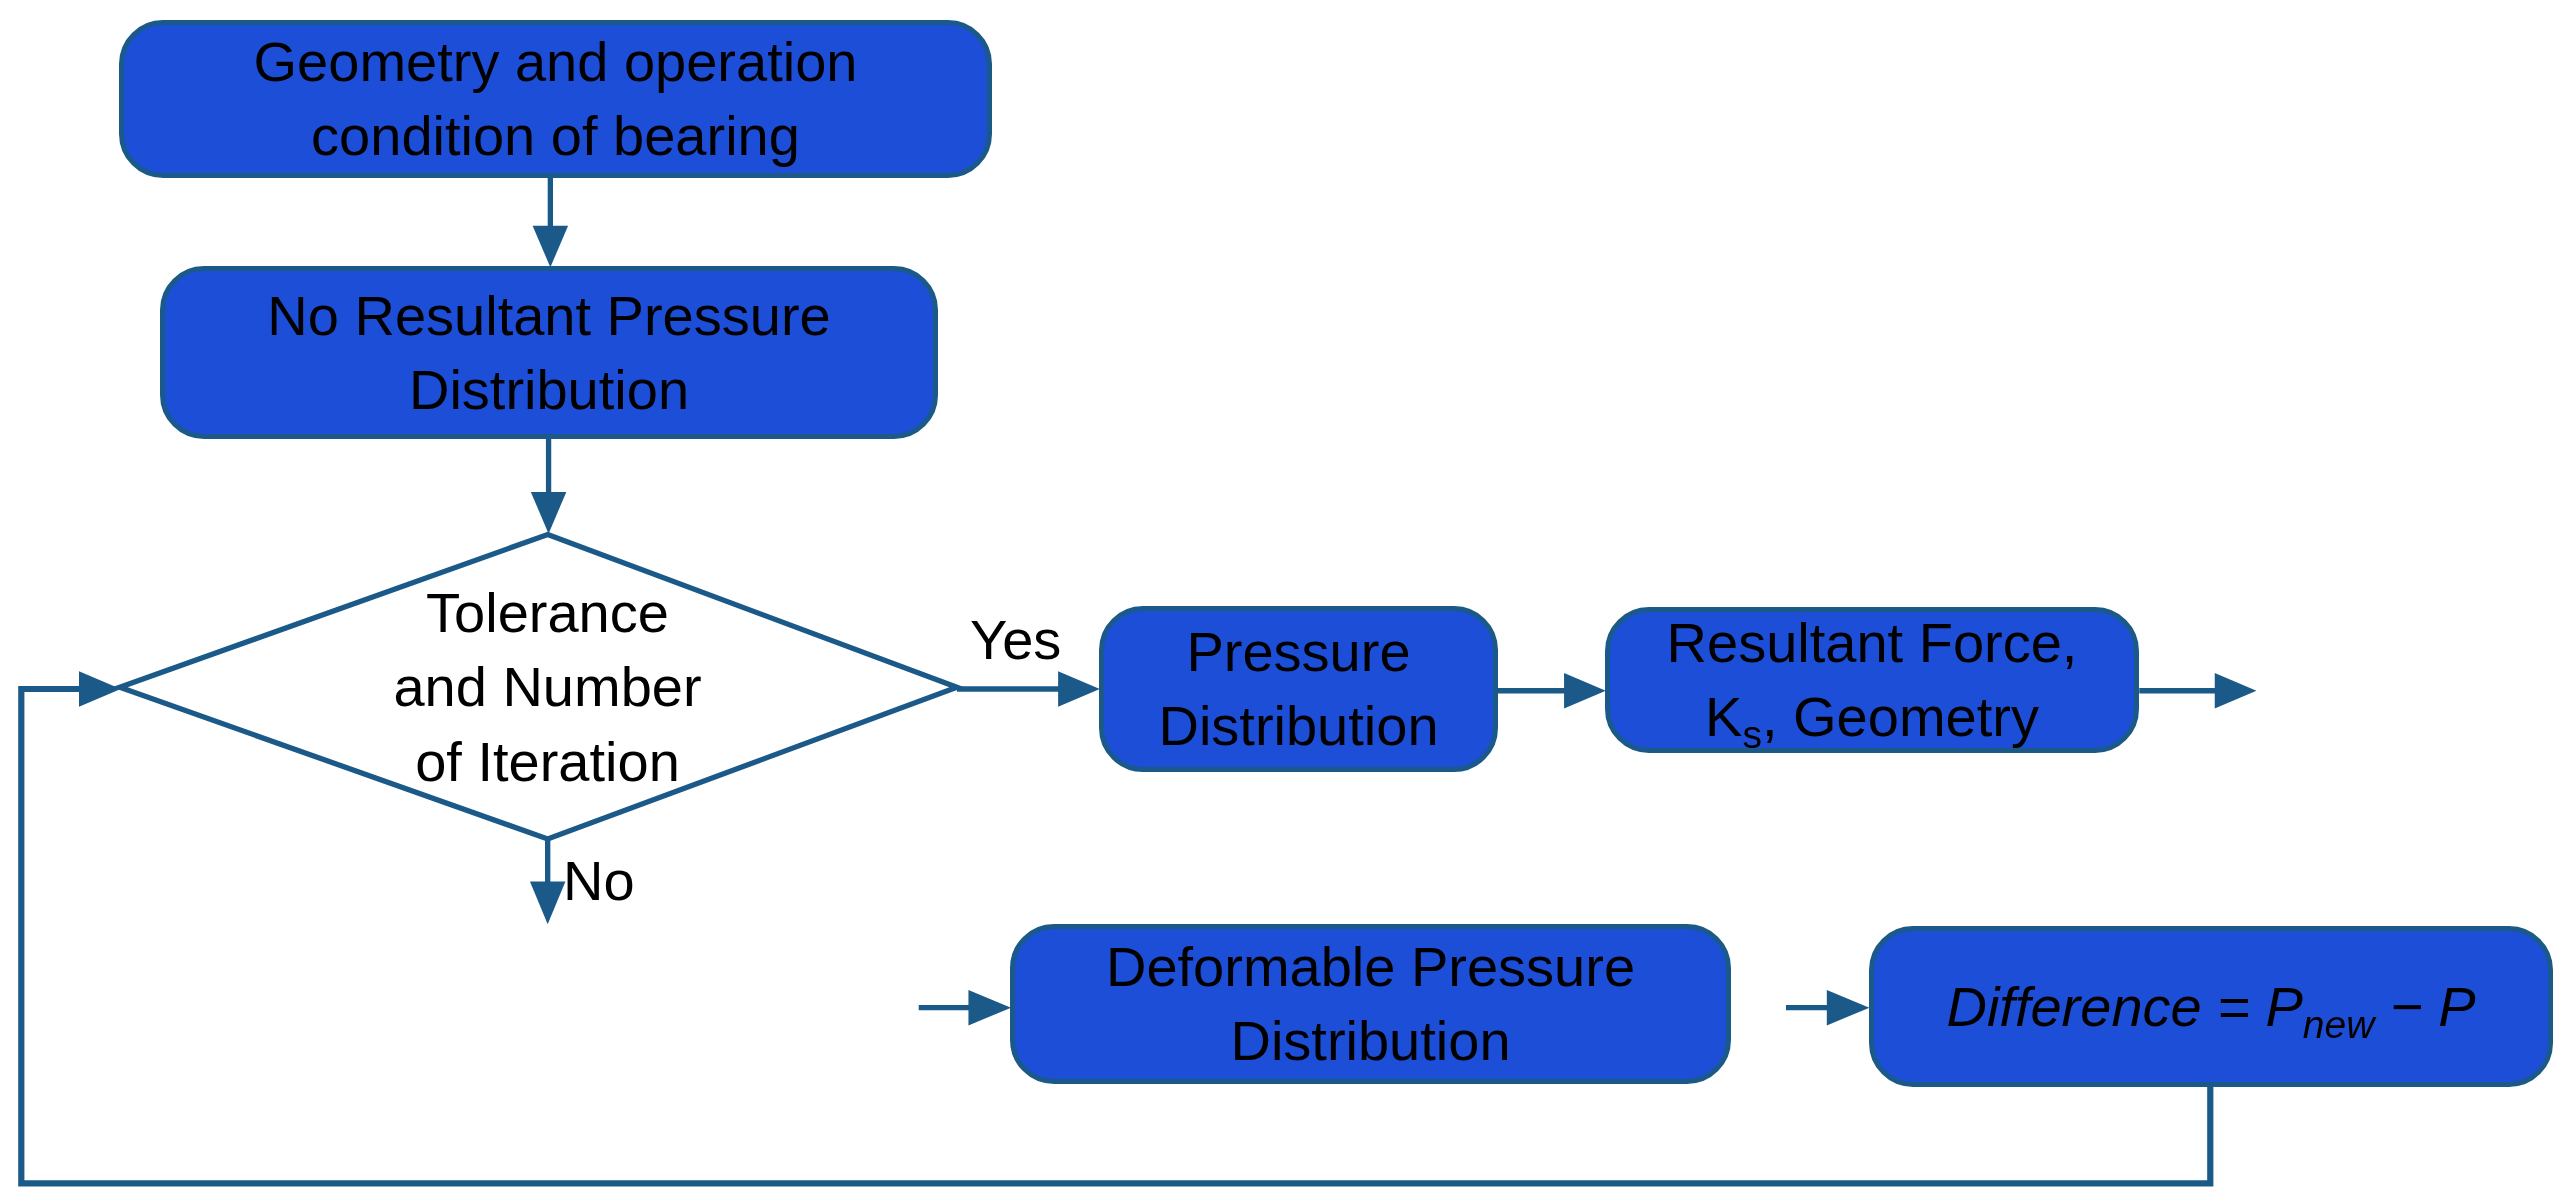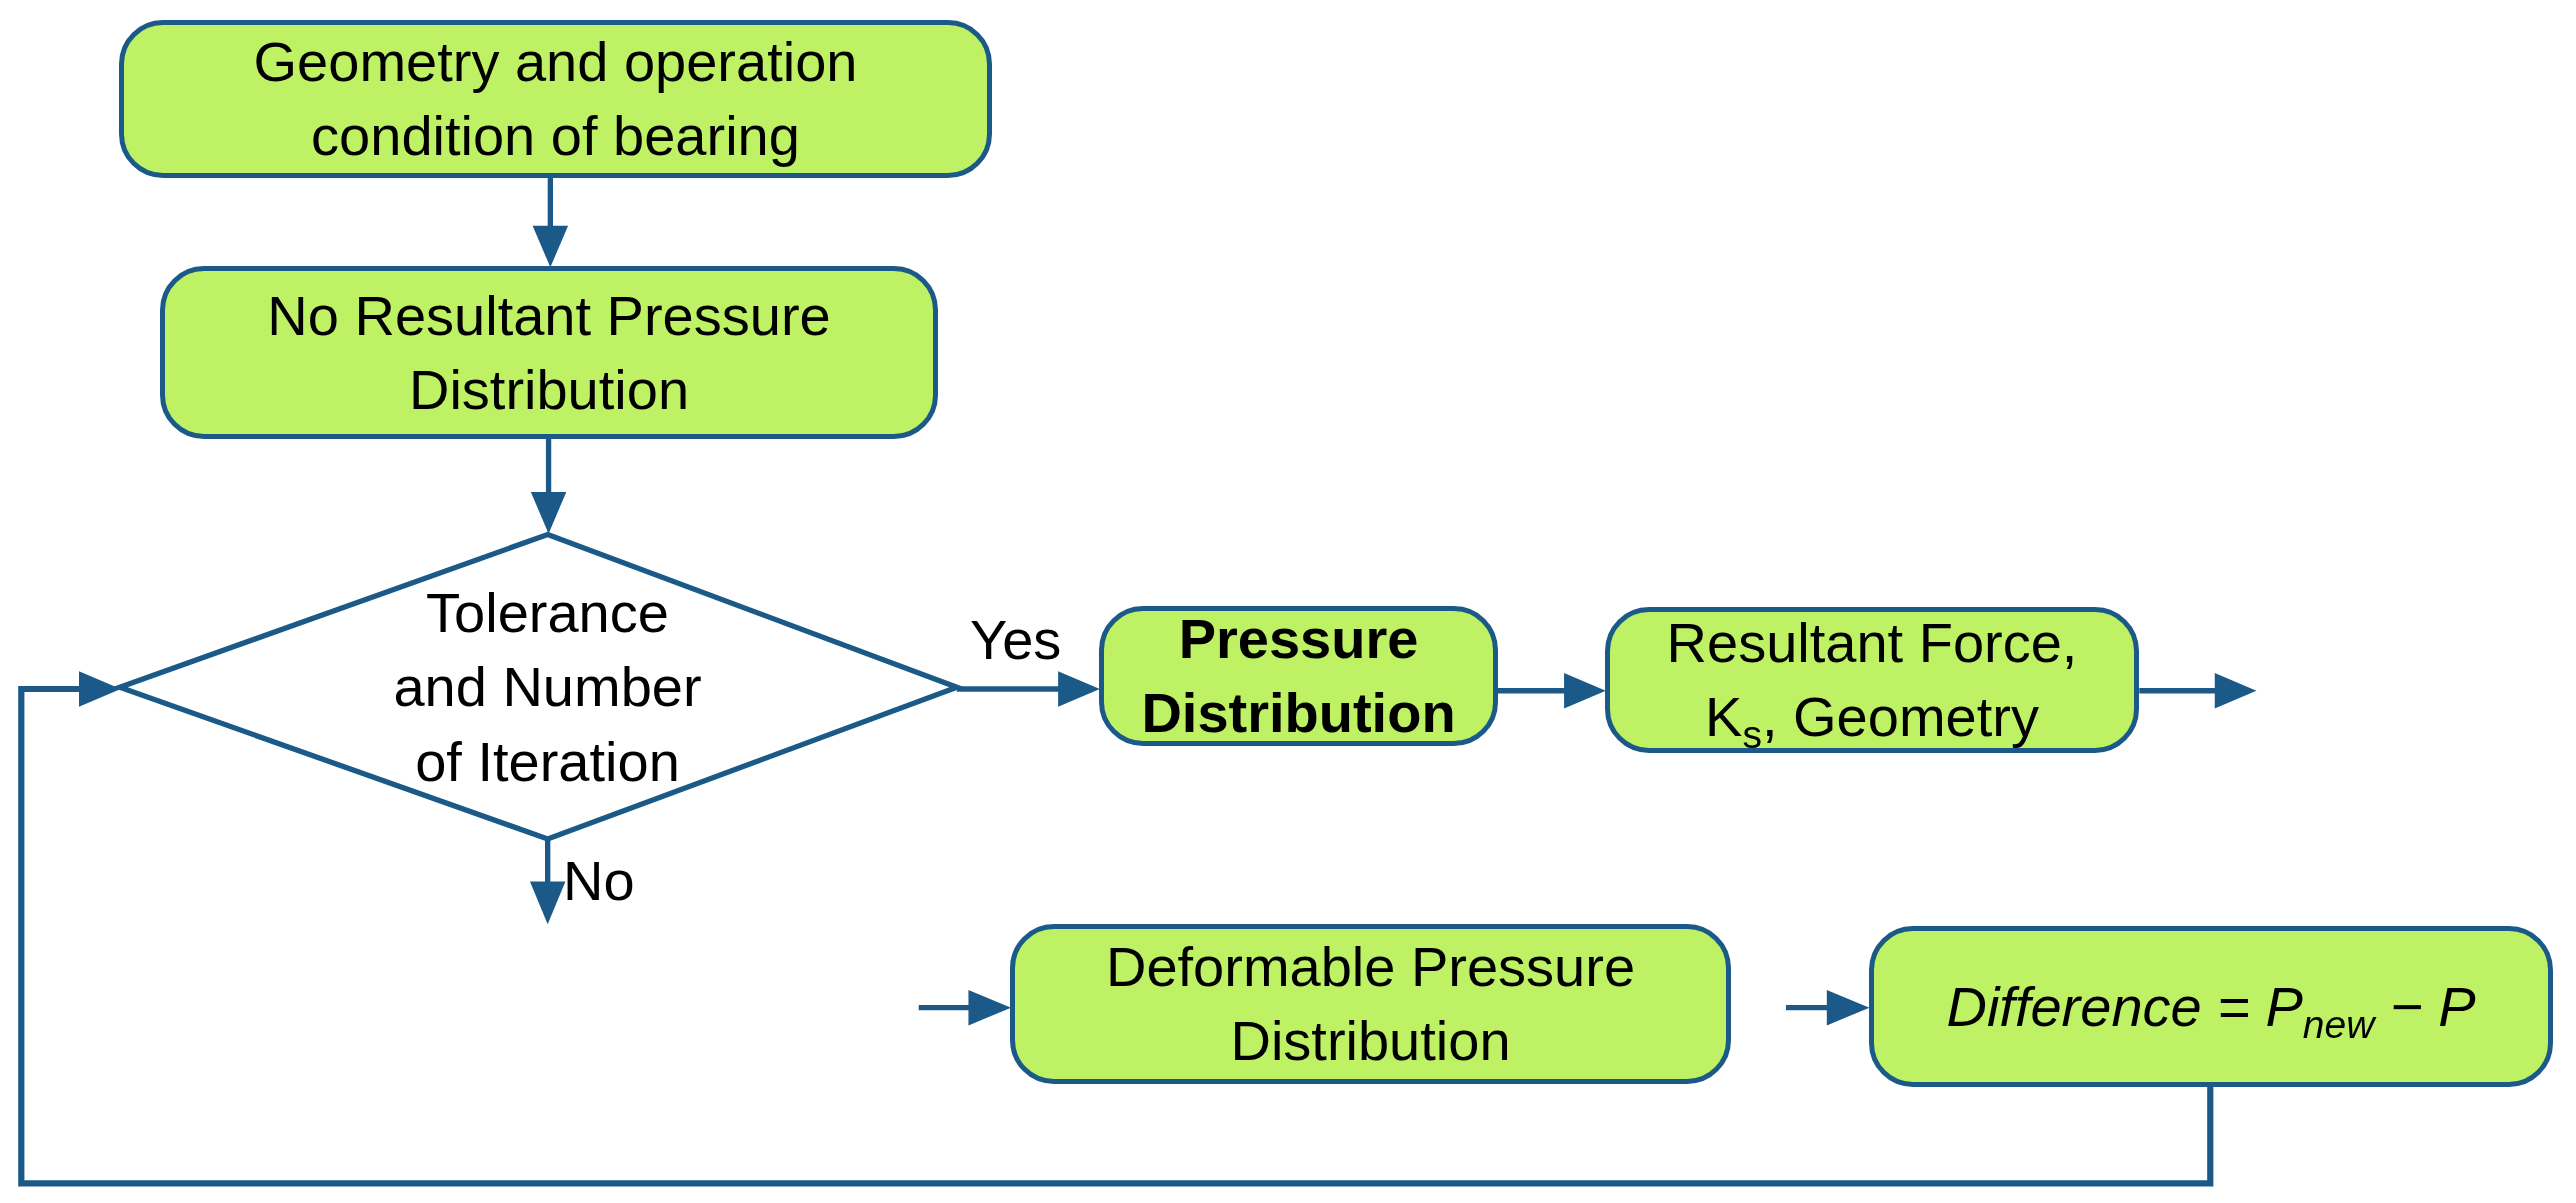--- a/index.html
+++ b/index.html
@@ -26,7 +26,7 @@
   .node {
     position: absolute;
     box-sizing: border-box;
-    background: #bef264;
+    background: #1d4ed8;
     border: 5.3px solid #1b5a88;
     border-radius: 44px;
     display: flex;

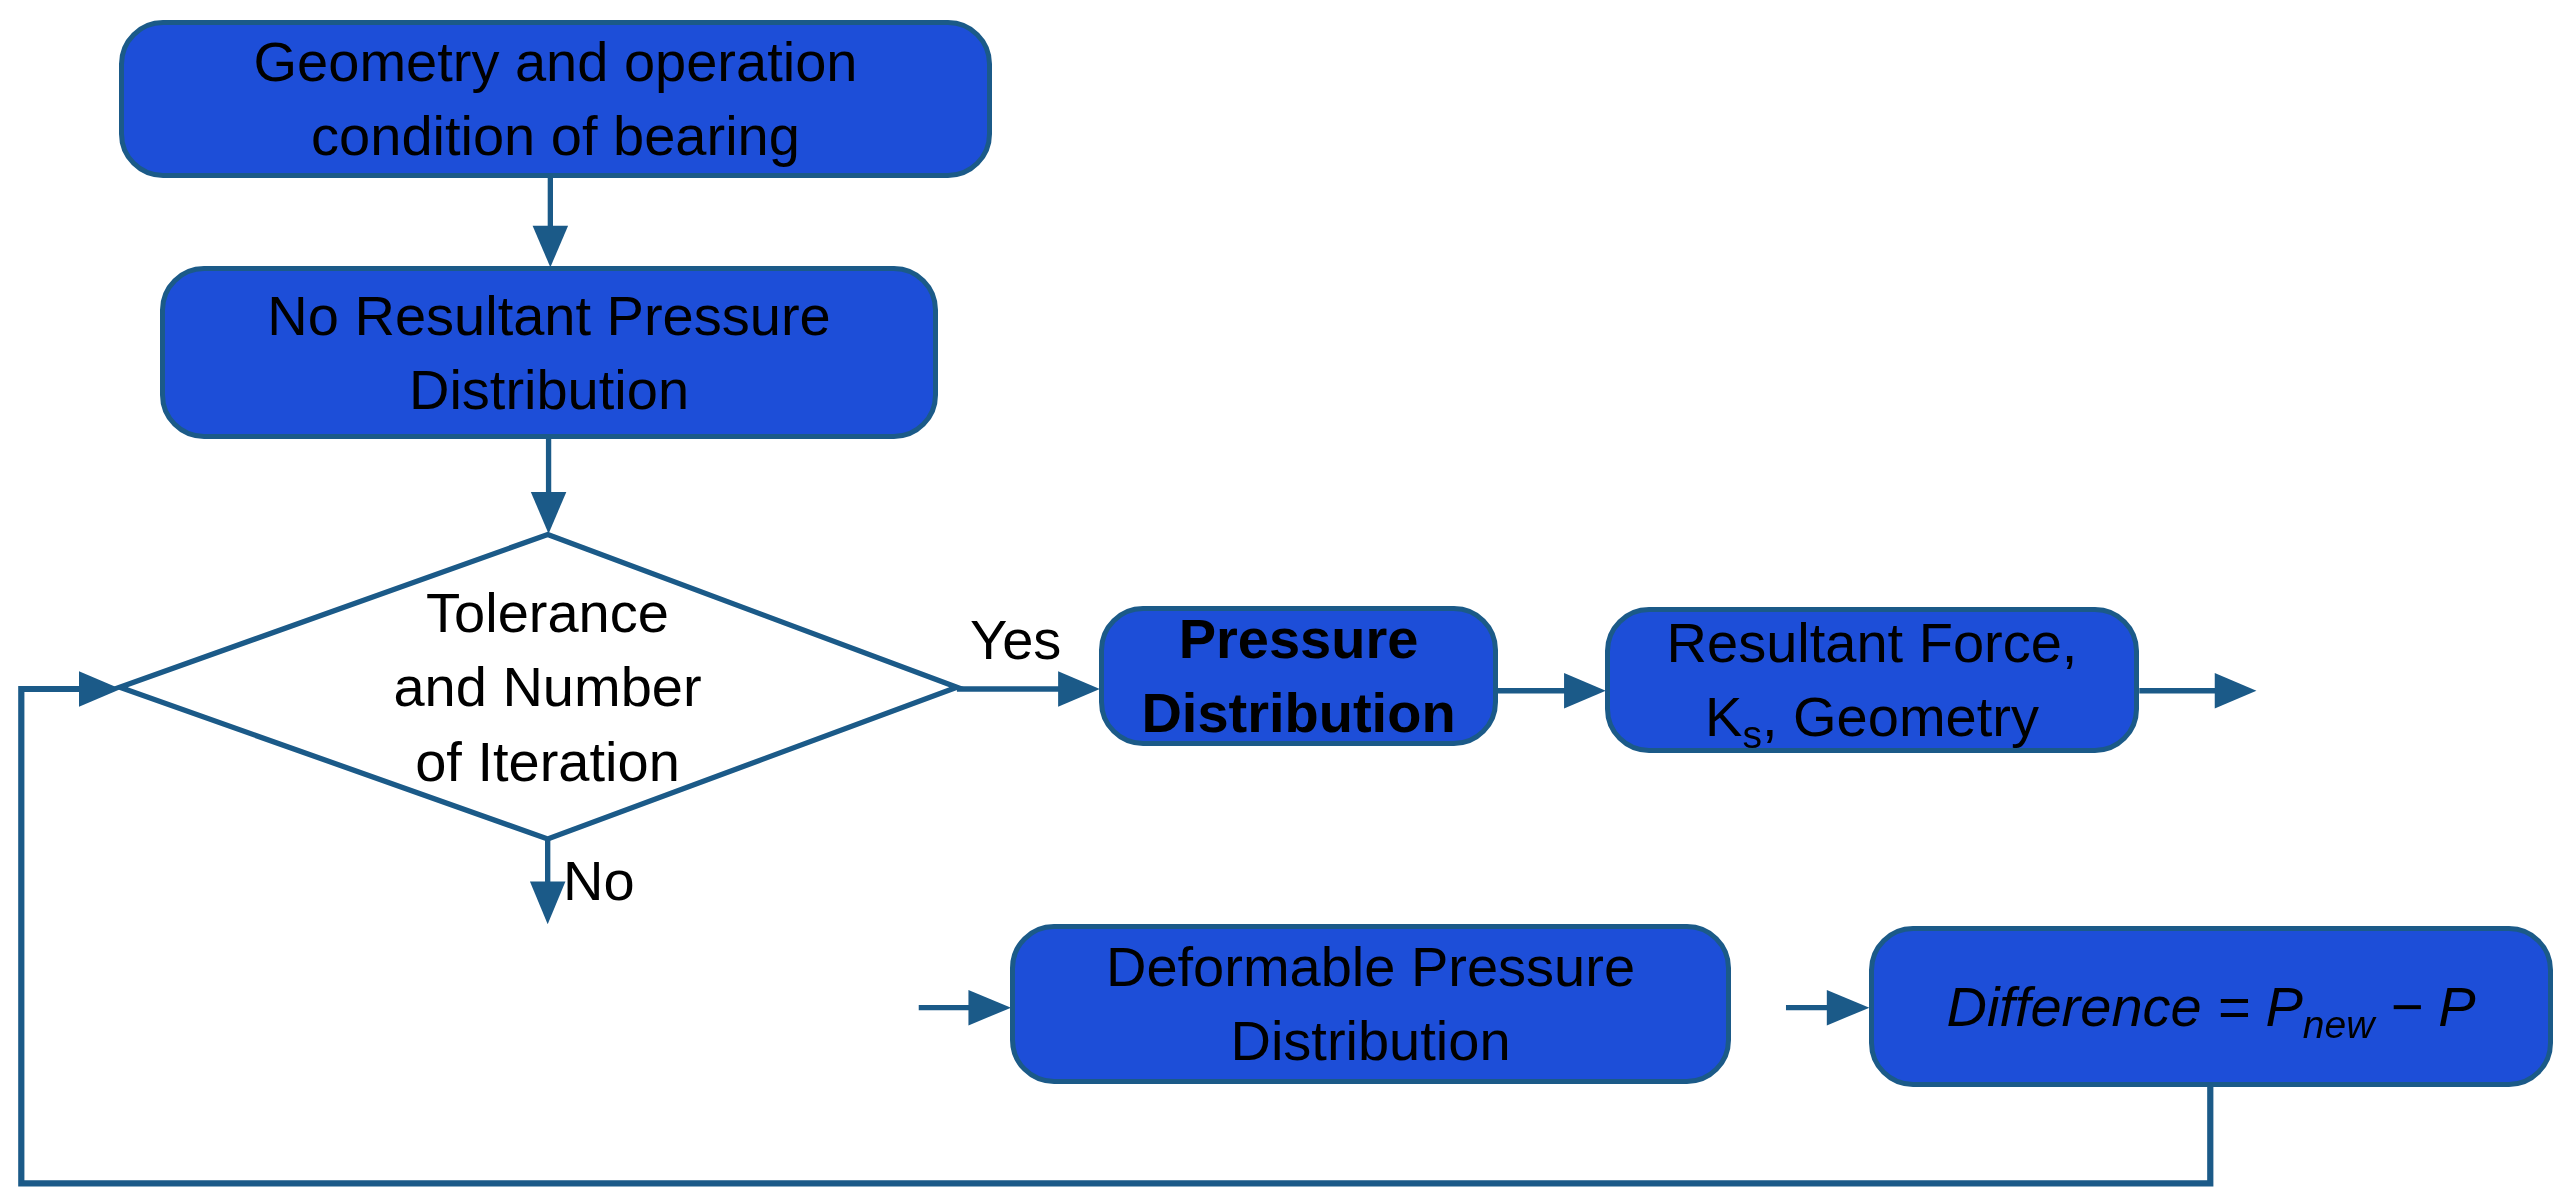--- a/index.html
+++ b/index.html
@@ -138,7 +138,7 @@
 
   <div class="branch-label" style="left:563px; top:848px;">No</div>
 
-  <div class="node" style="left:1099px; top:606px; width:399px; height:140px;font-weight:bold;">
+  <div class="node" style="left:1099px; top:606px; width:399px; height:166px;">
     <div class="node-text">Pressure
 Distribution</div>
   </div>

